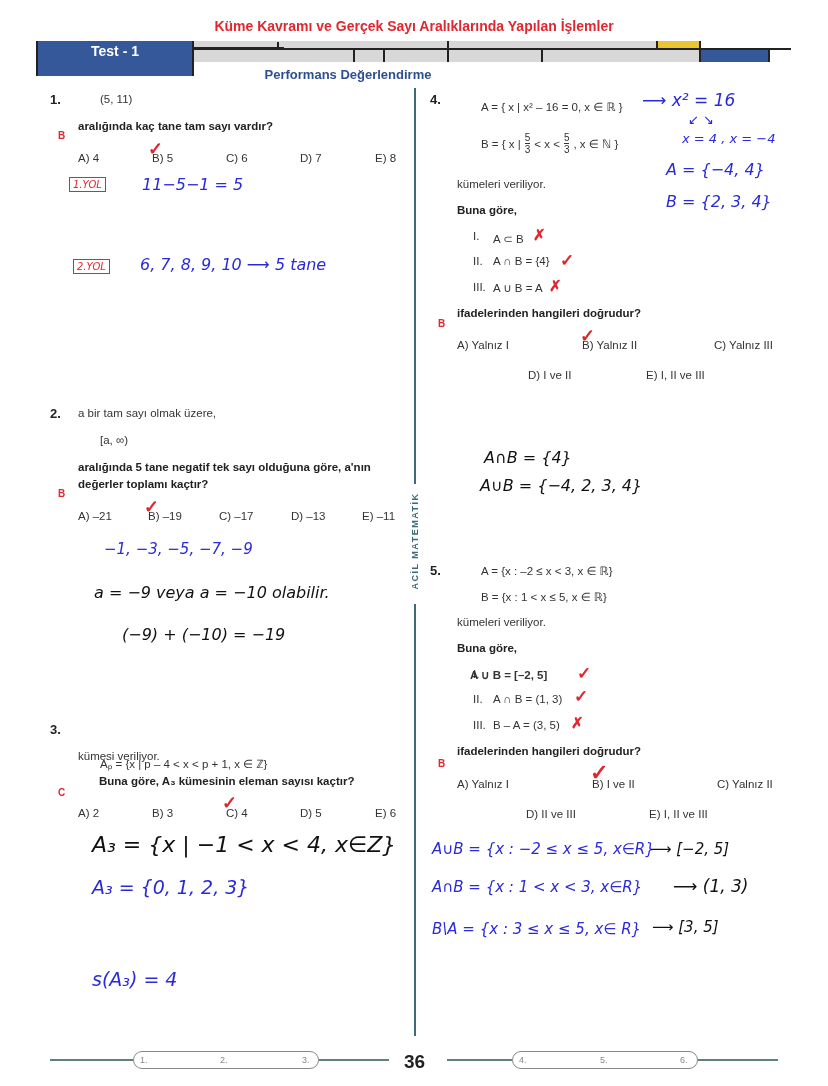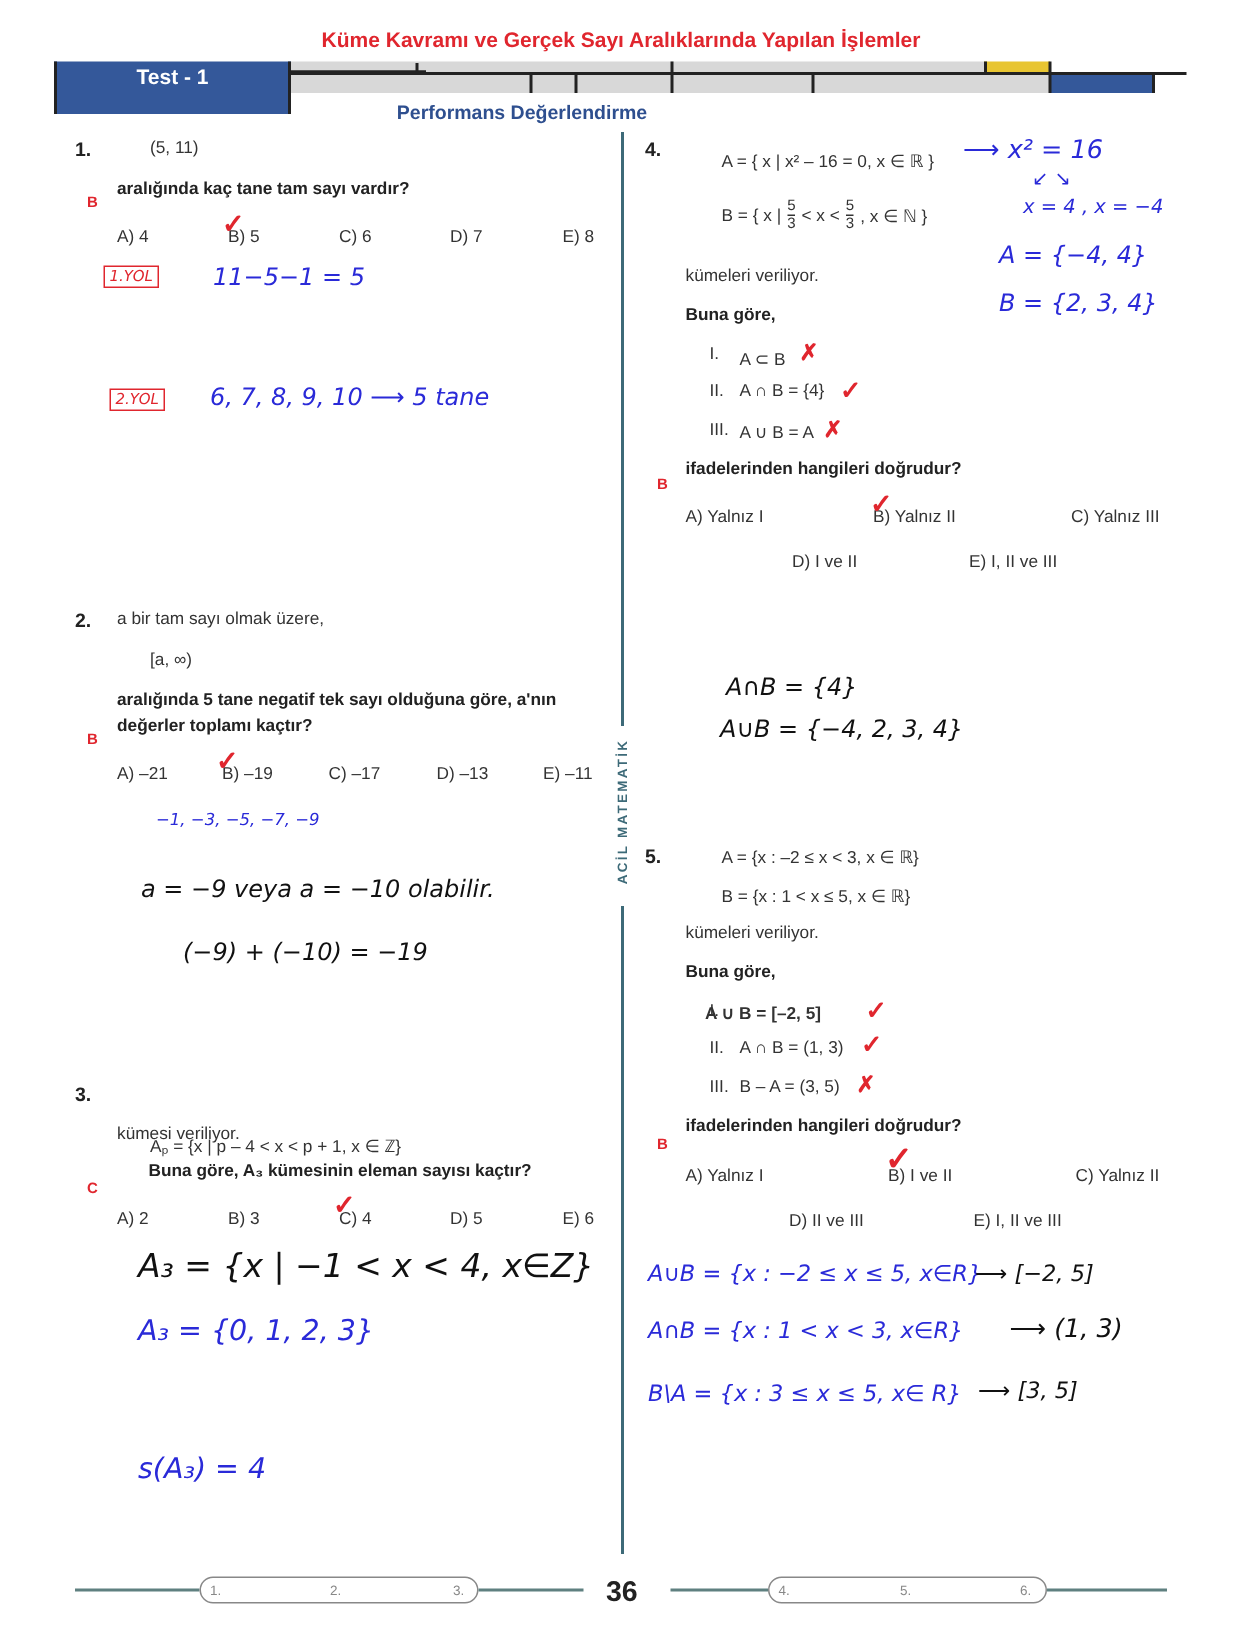--- a/index.html
+++ b/index.html
@@ -93,7 +93,7 @@
 <div class="abs opt" style="left:219px; top:510px;">C) –17</div>
 <div class="abs opt" style="left:291px; top:510px;">D) –13</div>
 <div class="abs opt" style="left:362px; top:510px;">E) –11</div>
-<div class="abs hw hw-blue" style="left:104px; top:540px; font-size:11px;">−1, −3, −5, −7, −9</div>
+<div class="abs hw hw-blue" style="left:104px; top:540px; font-size:15px;">−1, −3, −5, −7, −9</div>
 <div class="abs hw hw-black" style="left:94px; top:583px; font-size:16px;">a = −9  veya  a = −10  olabilir.</div>
 <div class="abs hw hw-black" style="left:122px; top:625px; font-size:16px;">(−9) + (−10) = −19</div>
 

